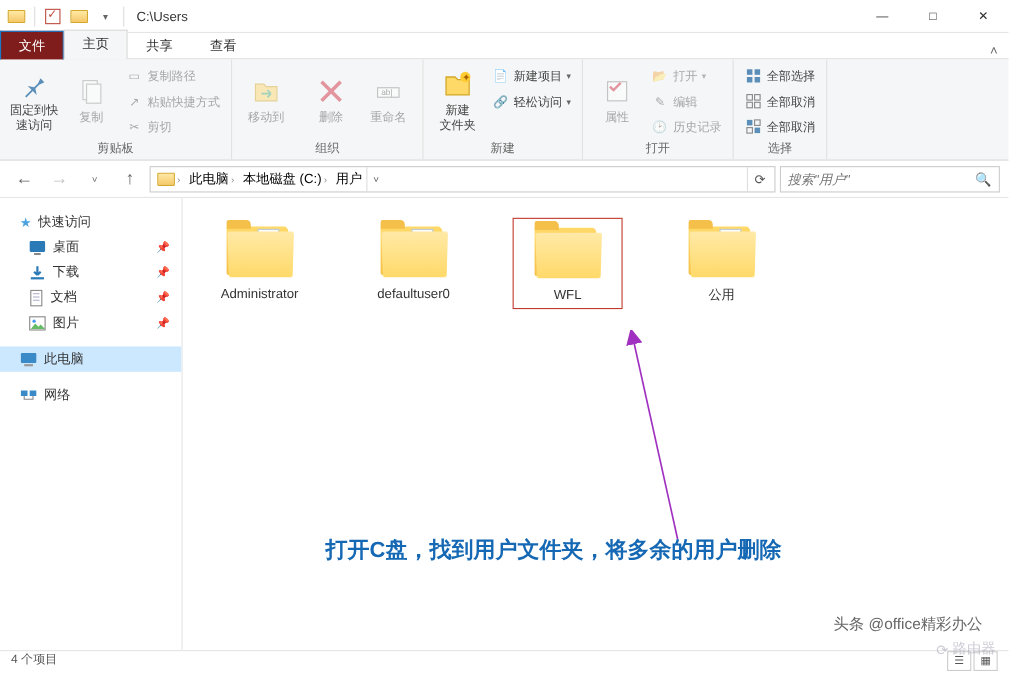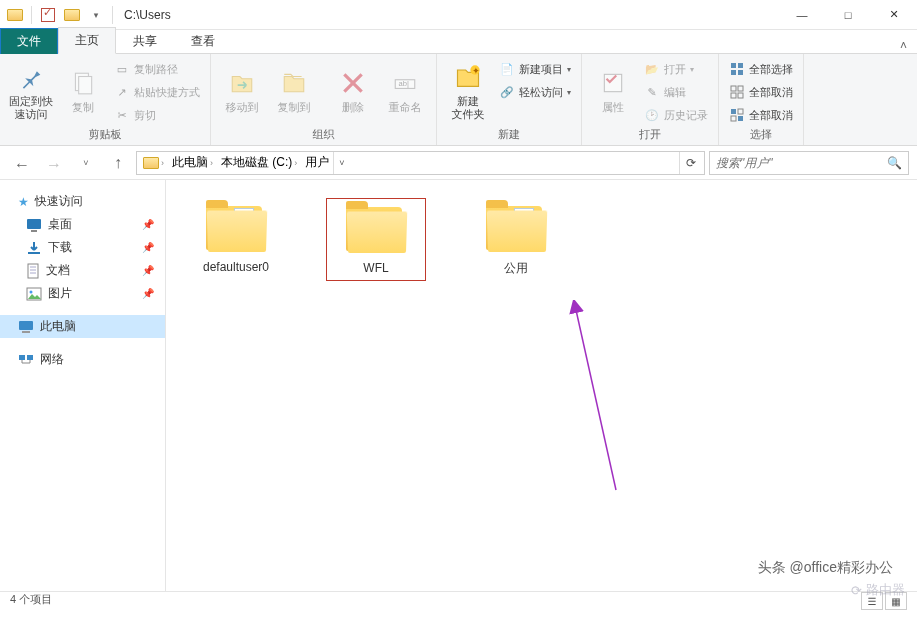--- a/index.html
+++ b/index.html
@@ -20,7 +20,7 @@
     
     .tabs { height: 24px; background: #fff; display: flex; align-items: flex-end; border-bottom: 1px solid #dadada; }
     .tab { padding: 4px 16px; font-size: 12px; color: #333; border: 1px solid transparent; border-bottom: none; position: relative; top: 1px; }
-    .tab.file { background: #0f766e; color: #fff; border-color: #1979ca; }
+    .tab.file { background: #7f1d1d; color: #fff; border-color: #1979ca; }
     .tab.active { background: #f5f6f7; border-color: #dadada; border-bottom: 1px solid #f5f6f7; }
     .ribbon-toggle { margin-left: auto; padding: 0 10px; font-size: 12px; color: #666; }
     

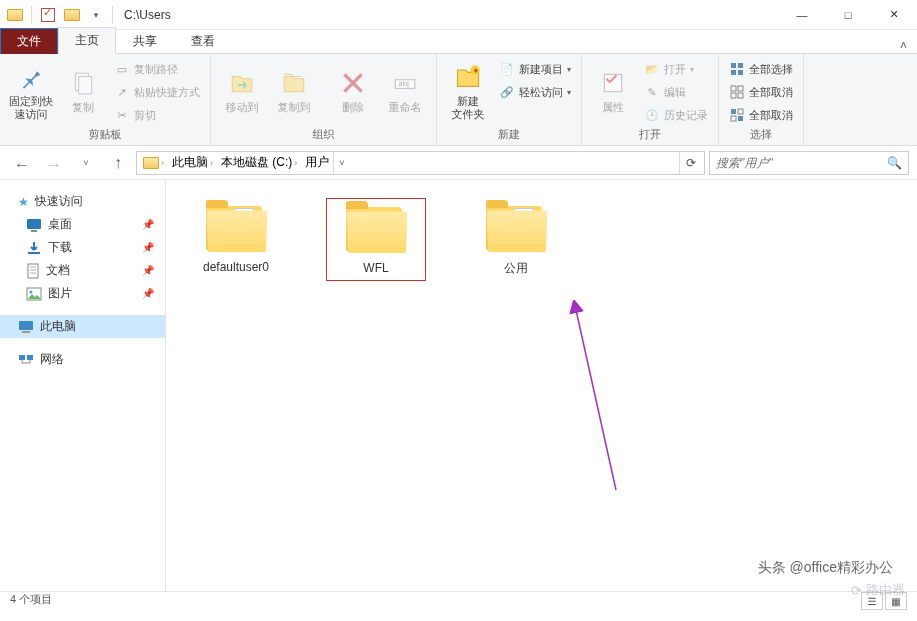--- a/index.html
+++ b/index.html
@@ -169,15 +169,6 @@
             </svg>
           </div>
         <span>移动到</span>
-      </div>
-      <div class="rbtn-big disabled">
-        <div class="rbtn-icon">
-            <svg width="26" height="26" viewBox="0 0 24 24">
-              <path d="M3 6h7l2 2h9v12H3z" fill="#ffd968" stroke="#d4a829"></path>
-              <path d="M3 4h6l2 2h8" fill="none" stroke="#d4a829"></path>
-            </svg>
-          </div>
-        <span>复制到</span>
       </div>
       <div style="width:1px;background:#e2e2e2;margin:4px 2px;"></div>
       <div class="rbtn-big disabled">

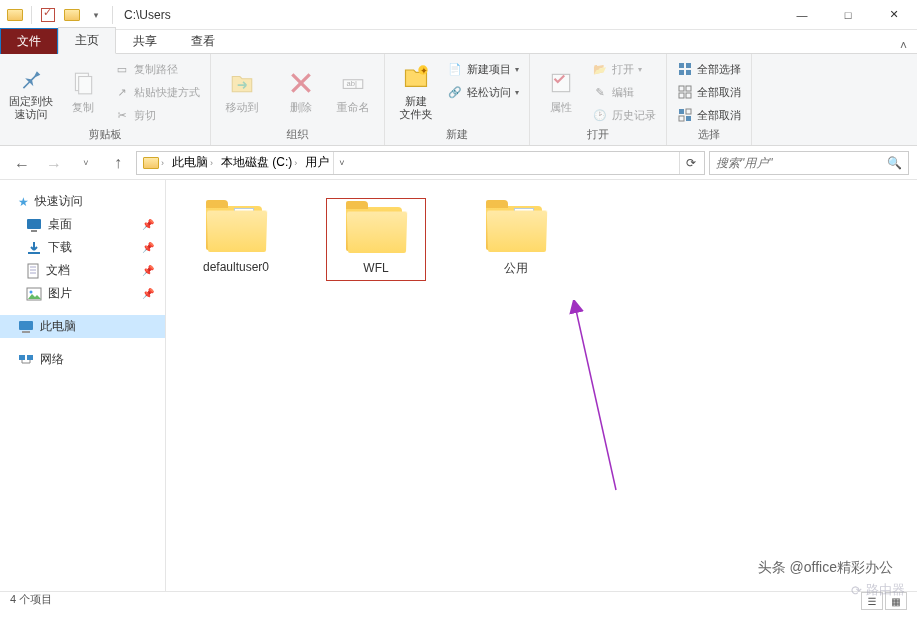--- a/index.html
+++ b/index.html
@@ -403,6 +403,14 @@
             <div class="folder-paper"></div>
             <div class="folder-front"></div>
           </div>
+        <div class="folder-label">Administrator</div>
+      </div>
+      <div class="folder-item">
+        <div class="folder-big">
+            <div class="folder-back"></div>
+            <div class="folder-paper"></div>
+            <div class="folder-front"></div>
+          </div>
         <div class="folder-label">defaultuser0</div>
       </div>
       <div class="folder-item highlighted">

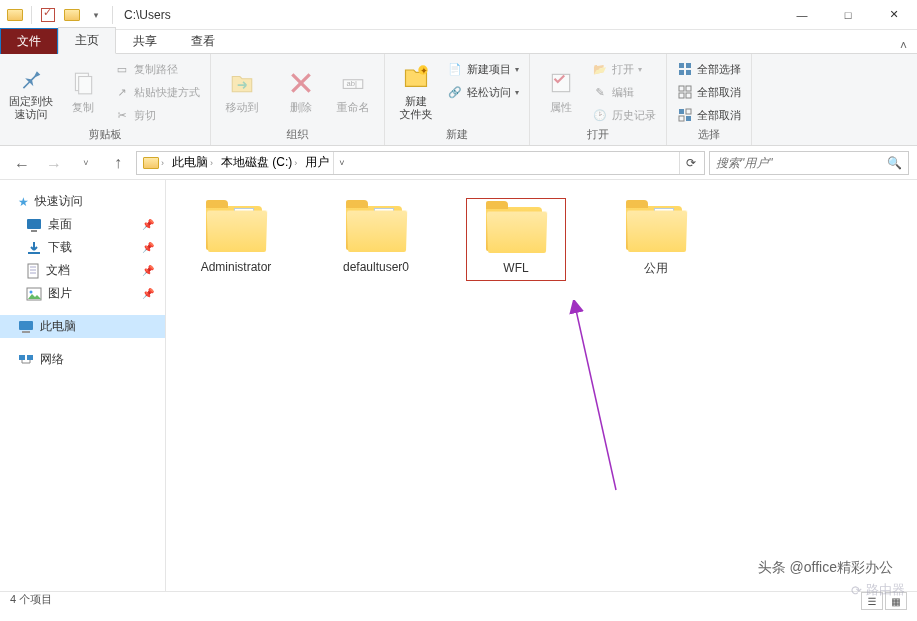--- a/index.html
+++ b/index.html
@@ -438,6 +438,7 @@
         </defs>
       <line x1="50" y1="190" x2="10" y2="10" stroke="#a030c0" stroke-width="1.5" marker-end="url(#ah)"></line>
     </svg>
+    <div class="annotation-text">打开C盘，找到用户文件夹，将多余的用户删除</div>
   </div>
 </div>
 

